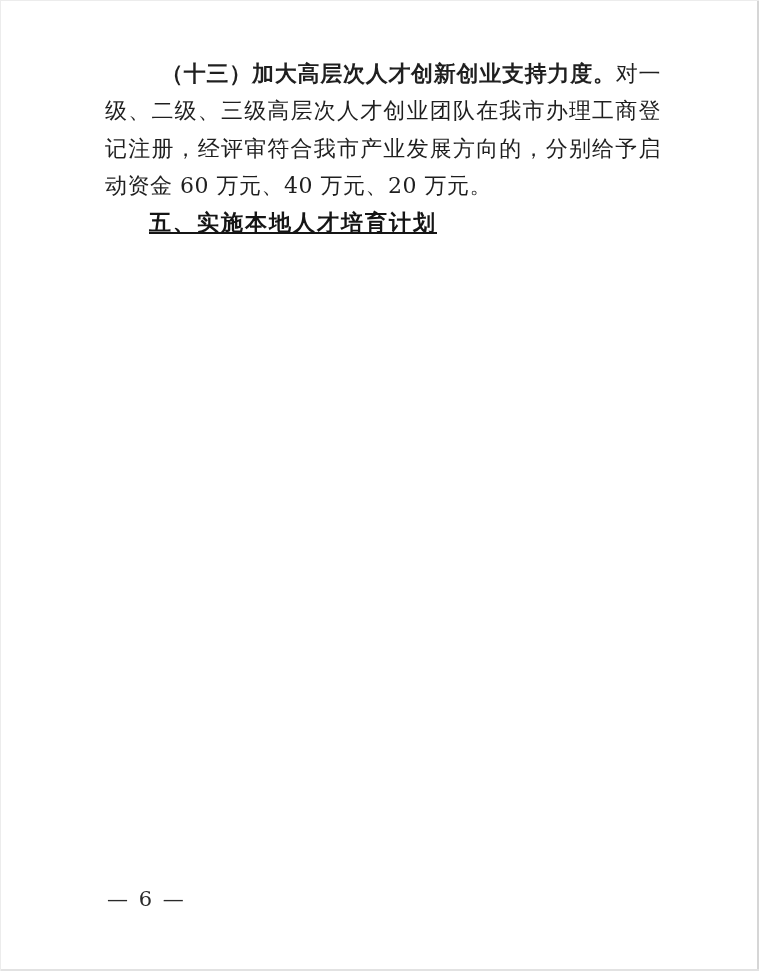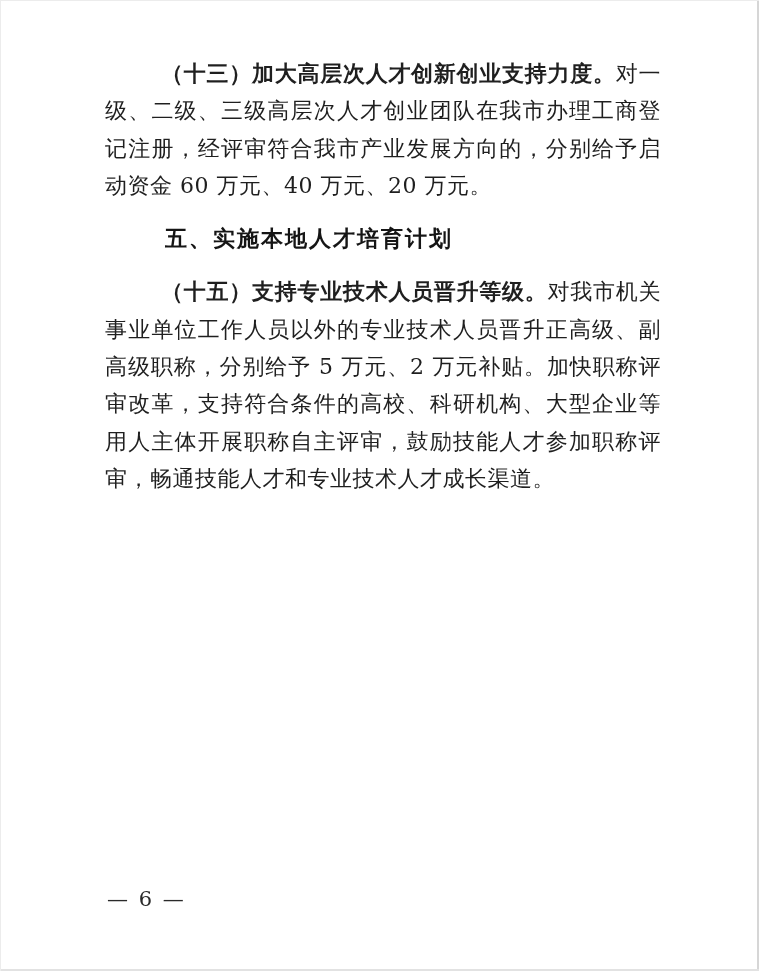--- a/index.html
+++ b/index.html
@@ -57,7 +57,7 @@
     margin-left: 12px;
   }
   .section-heading {
-    margin: 16px;
+    margin: 0;
     font-size: 22px;
     line-height: 37.3px;
     text-indent: 2em;
@@ -65,6 +65,7 @@
     font-weight: 700;
     letter-spacing: 2px;
     color: #151515;
+    text-decoration: underline;
   }
   .page-footer {
     position: absolute;

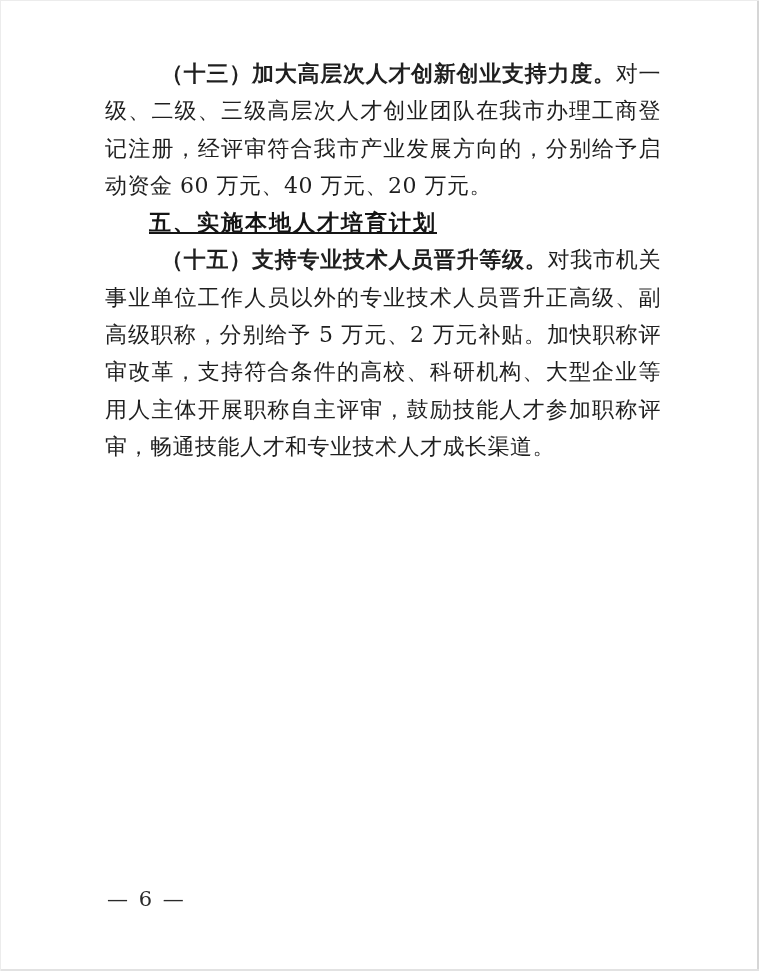--- a/index.html
+++ b/index.html
@@ -90,7 +90,6 @@
 
     <h2 class="section-heading">五、实施本地人才培育计划</h2>
 
-    <p class="para indent"><span class="lead">（十五）支持专业技术人员晋升等级。</span><span>对我市机关事业单位工作人员以外的专业技术人员晋升正高级、副高级职称，分别给予 5 万元、2 万元补贴。加快职称评审改革，支持符合条件的高校、科研机构、大型企业等用人主体开展职称自主评审，鼓励技能人才参加职称评审，畅通技能人才和专业技术人才成长渠道。</span></p>
 
 
   </div>

